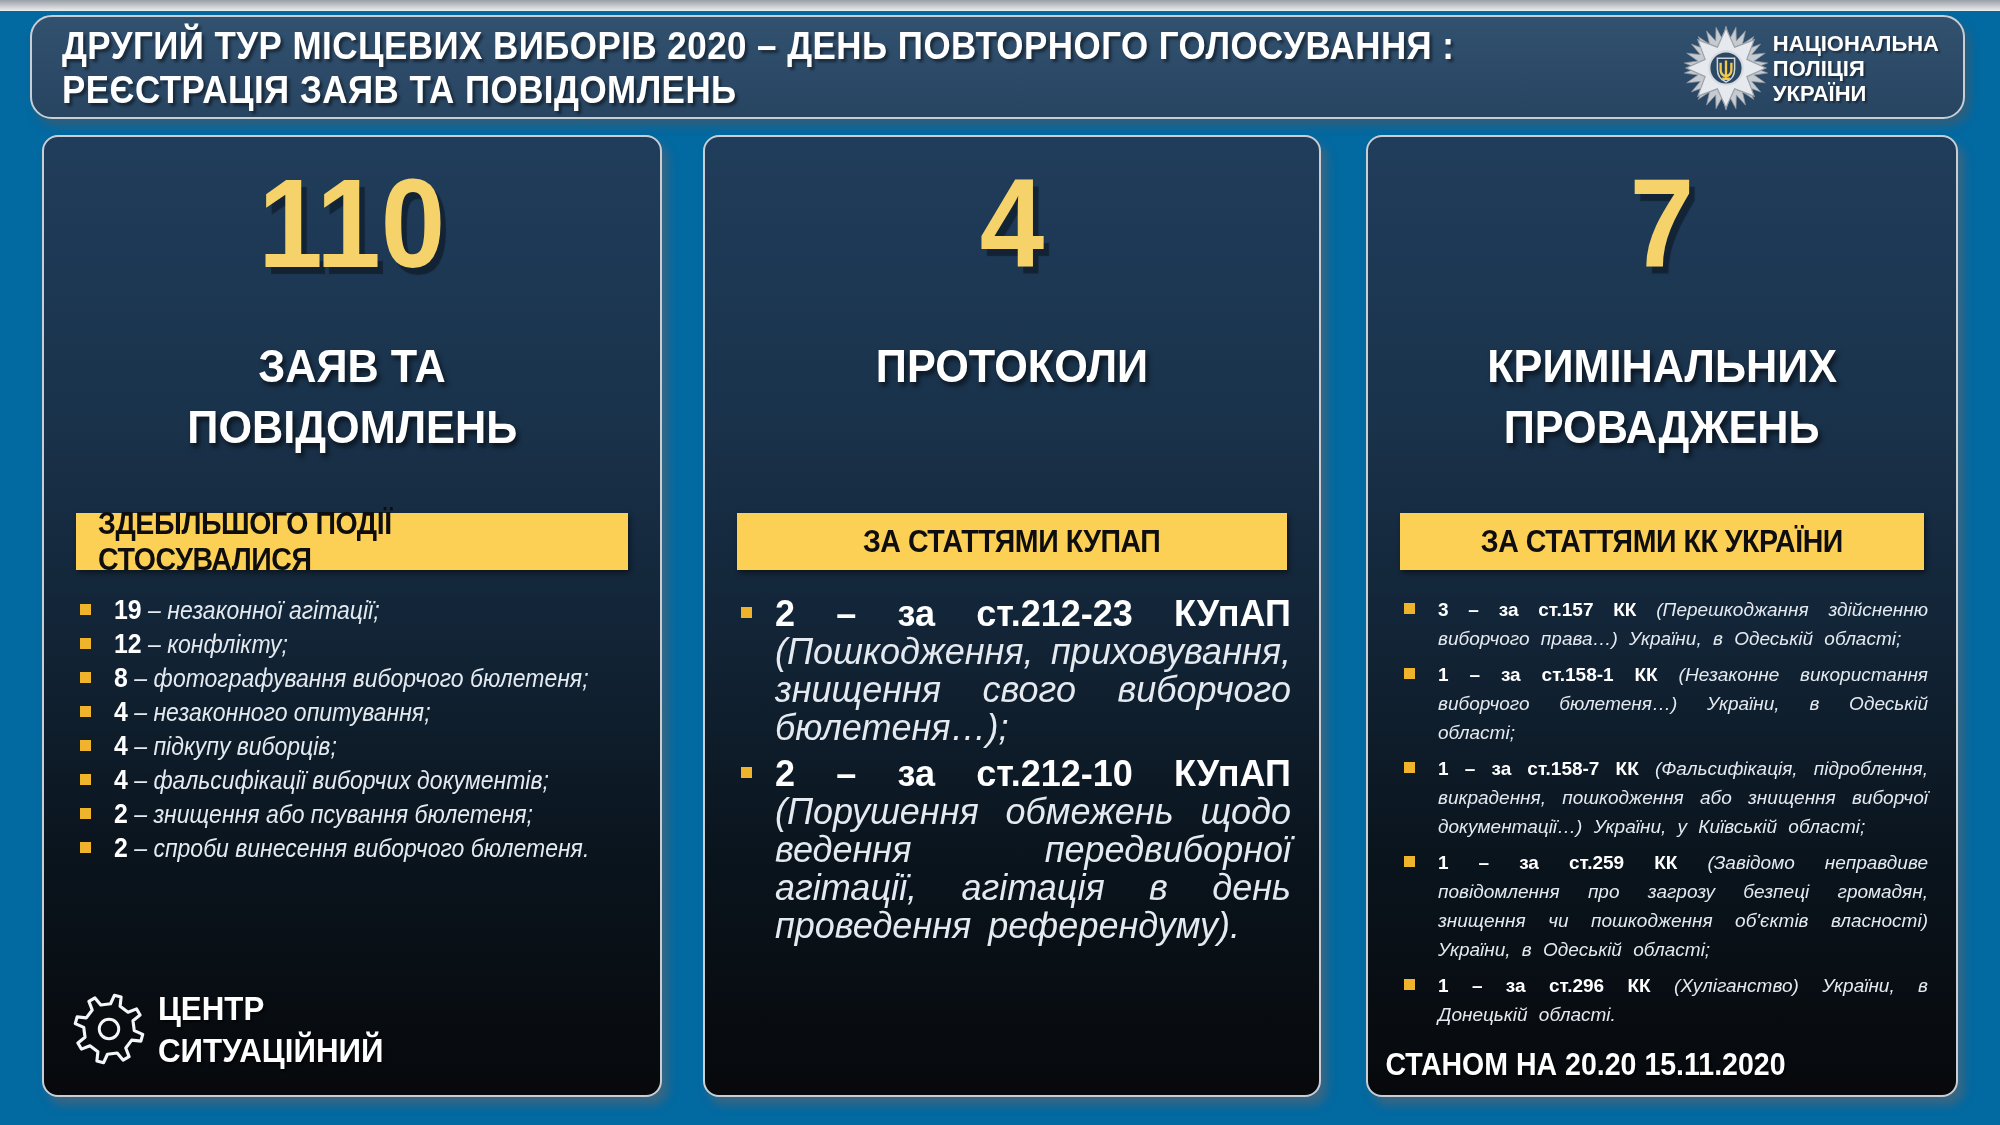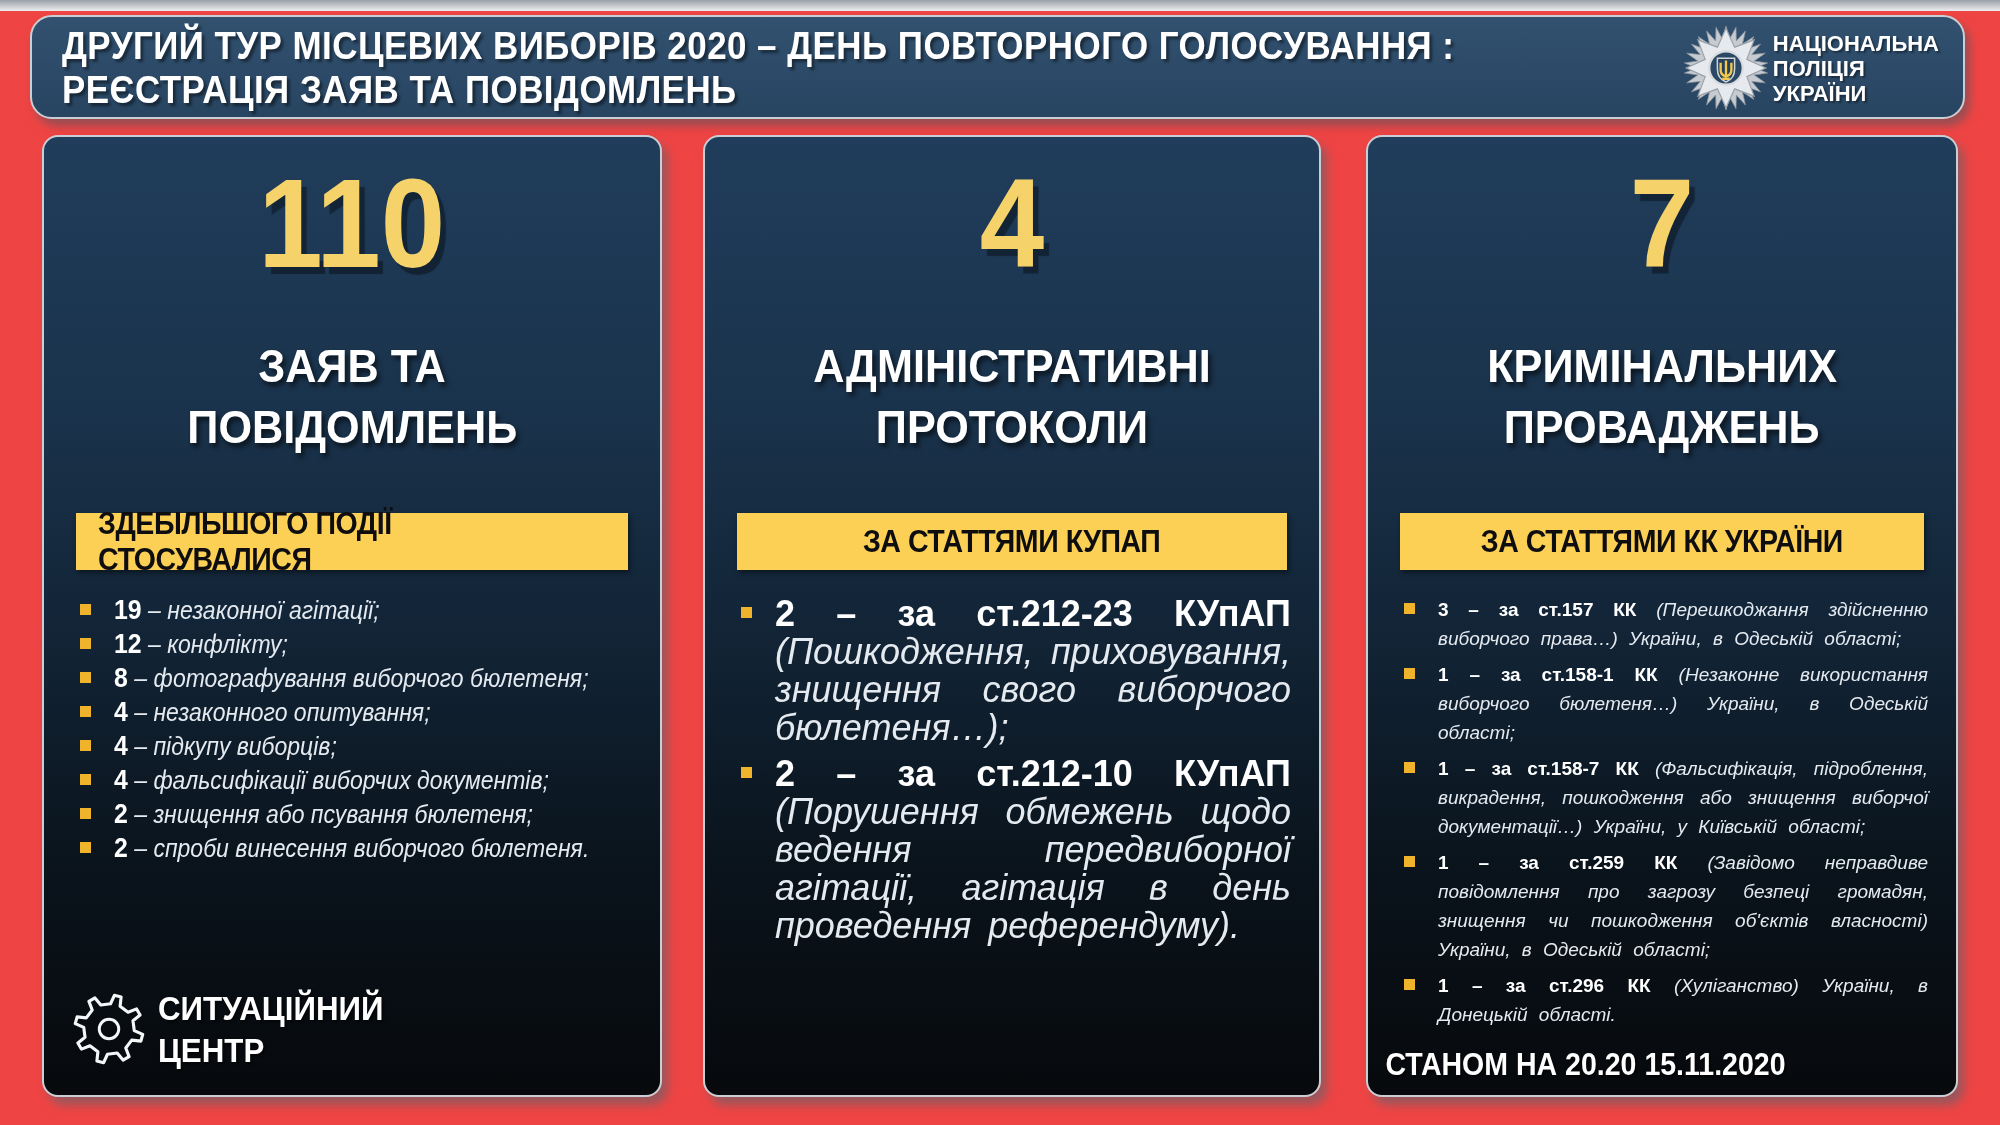--- a/index.html
+++ b/index.html
@@ -3,7 +3,7 @@
 <meta charset="utf-8">
 <style>
   html,body{margin:0;padding:0;background:#fff;}
-  .stage{position:relative;width:2000px;height:1125px;background:#ef4444;overflow:hidden;
+  .stage{position:relative;width:2000px;height:1125px;background:#0369a1;overflow:hidden;
          font-family:"Liberation Sans","DejaVu Sans",sans-serif;}
   .top-strip{position:absolute;left:0;top:0;width:2000px;height:11px;
          background:linear-gradient(180deg,#999fa6 0%,#c7cbcf 55%,#eceeef 100%);}

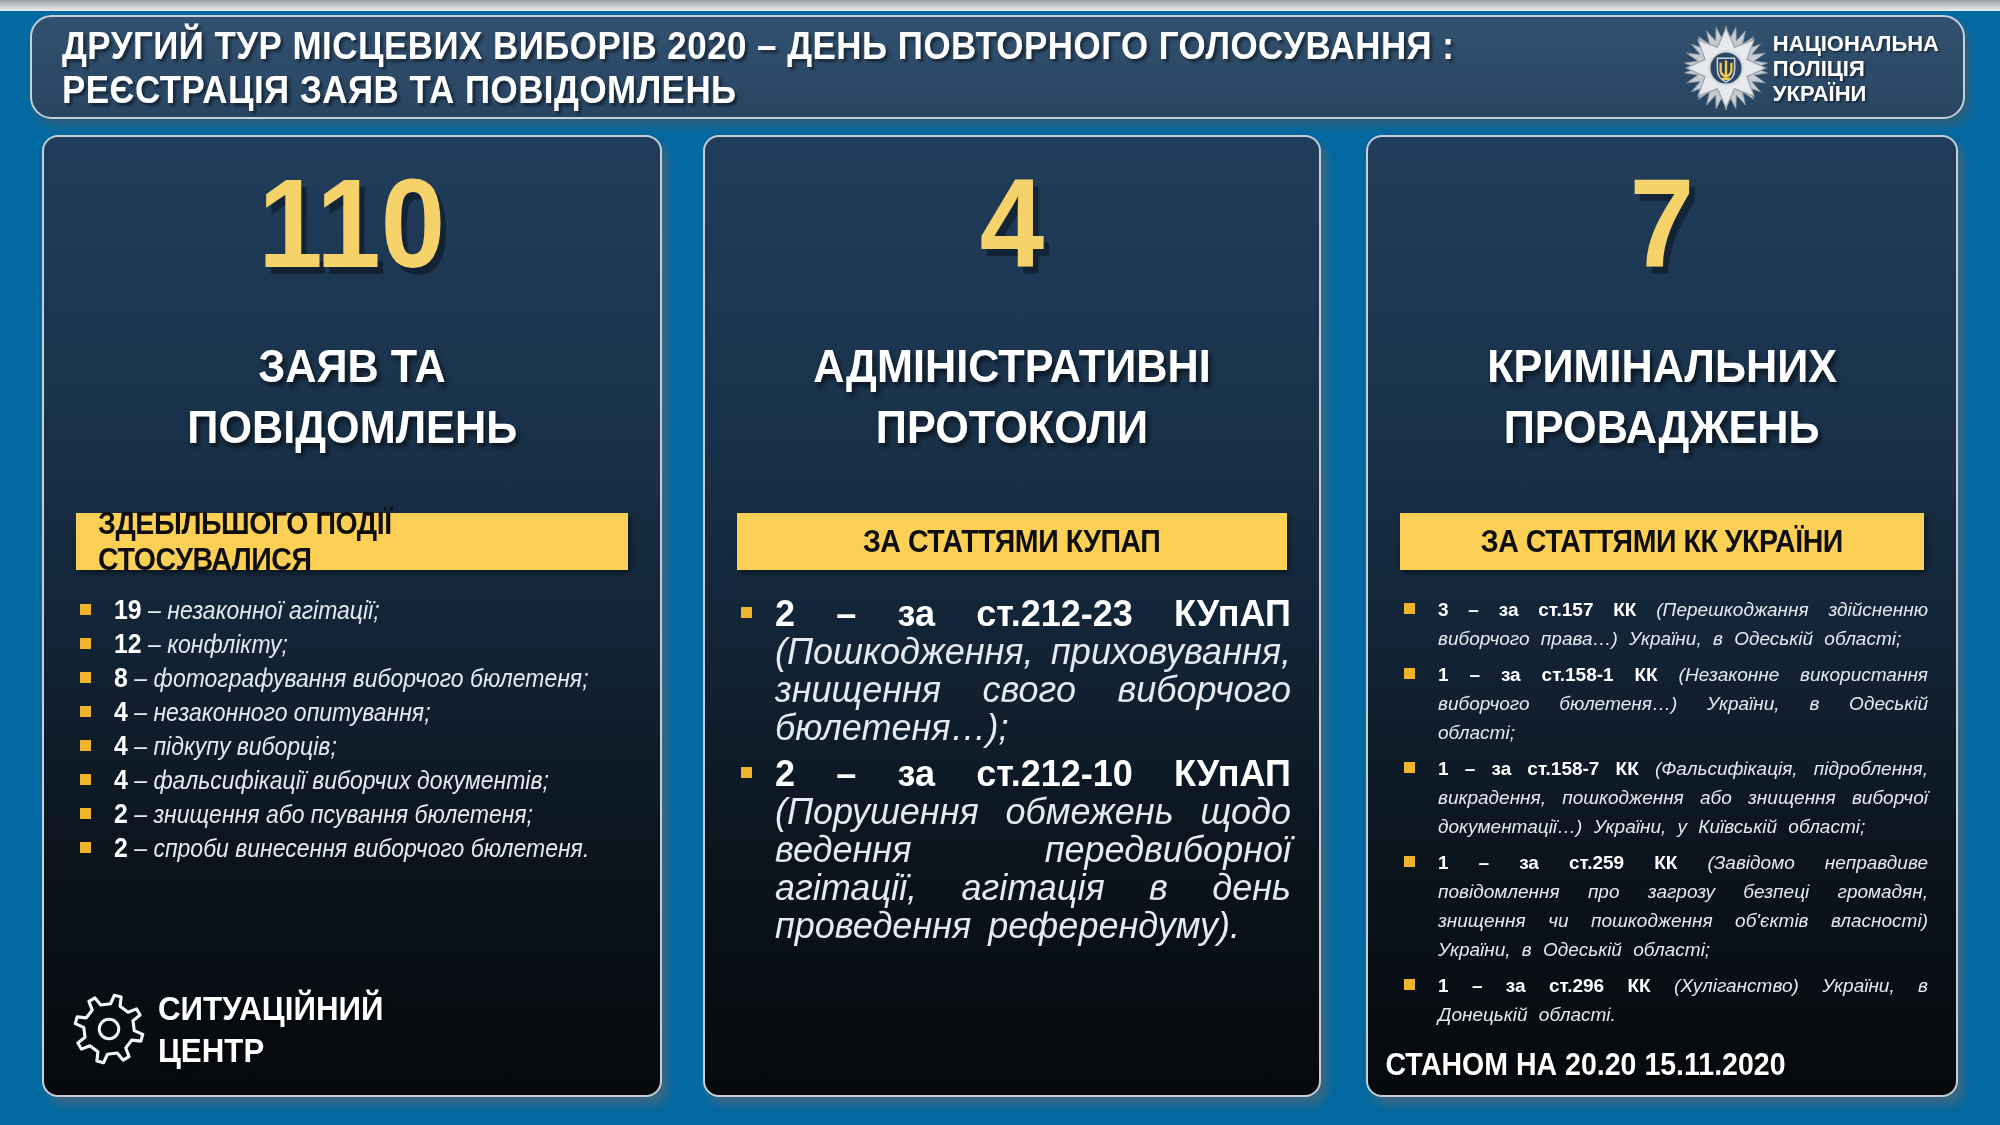--- a/index.html
+++ b/index.html
@@ -122,7 +122,6 @@
   <div class="card card2">
     <div class="card-num"><span class="sqz">4</span></div>
     <div class="card-title">
-      <div><span class="sqz">АДМІНІСТРАТИВНІ</span></div>
       <div><span class="sqz">ПРОТОКОЛИ</span></div>
     </div>
     <div class="banner">

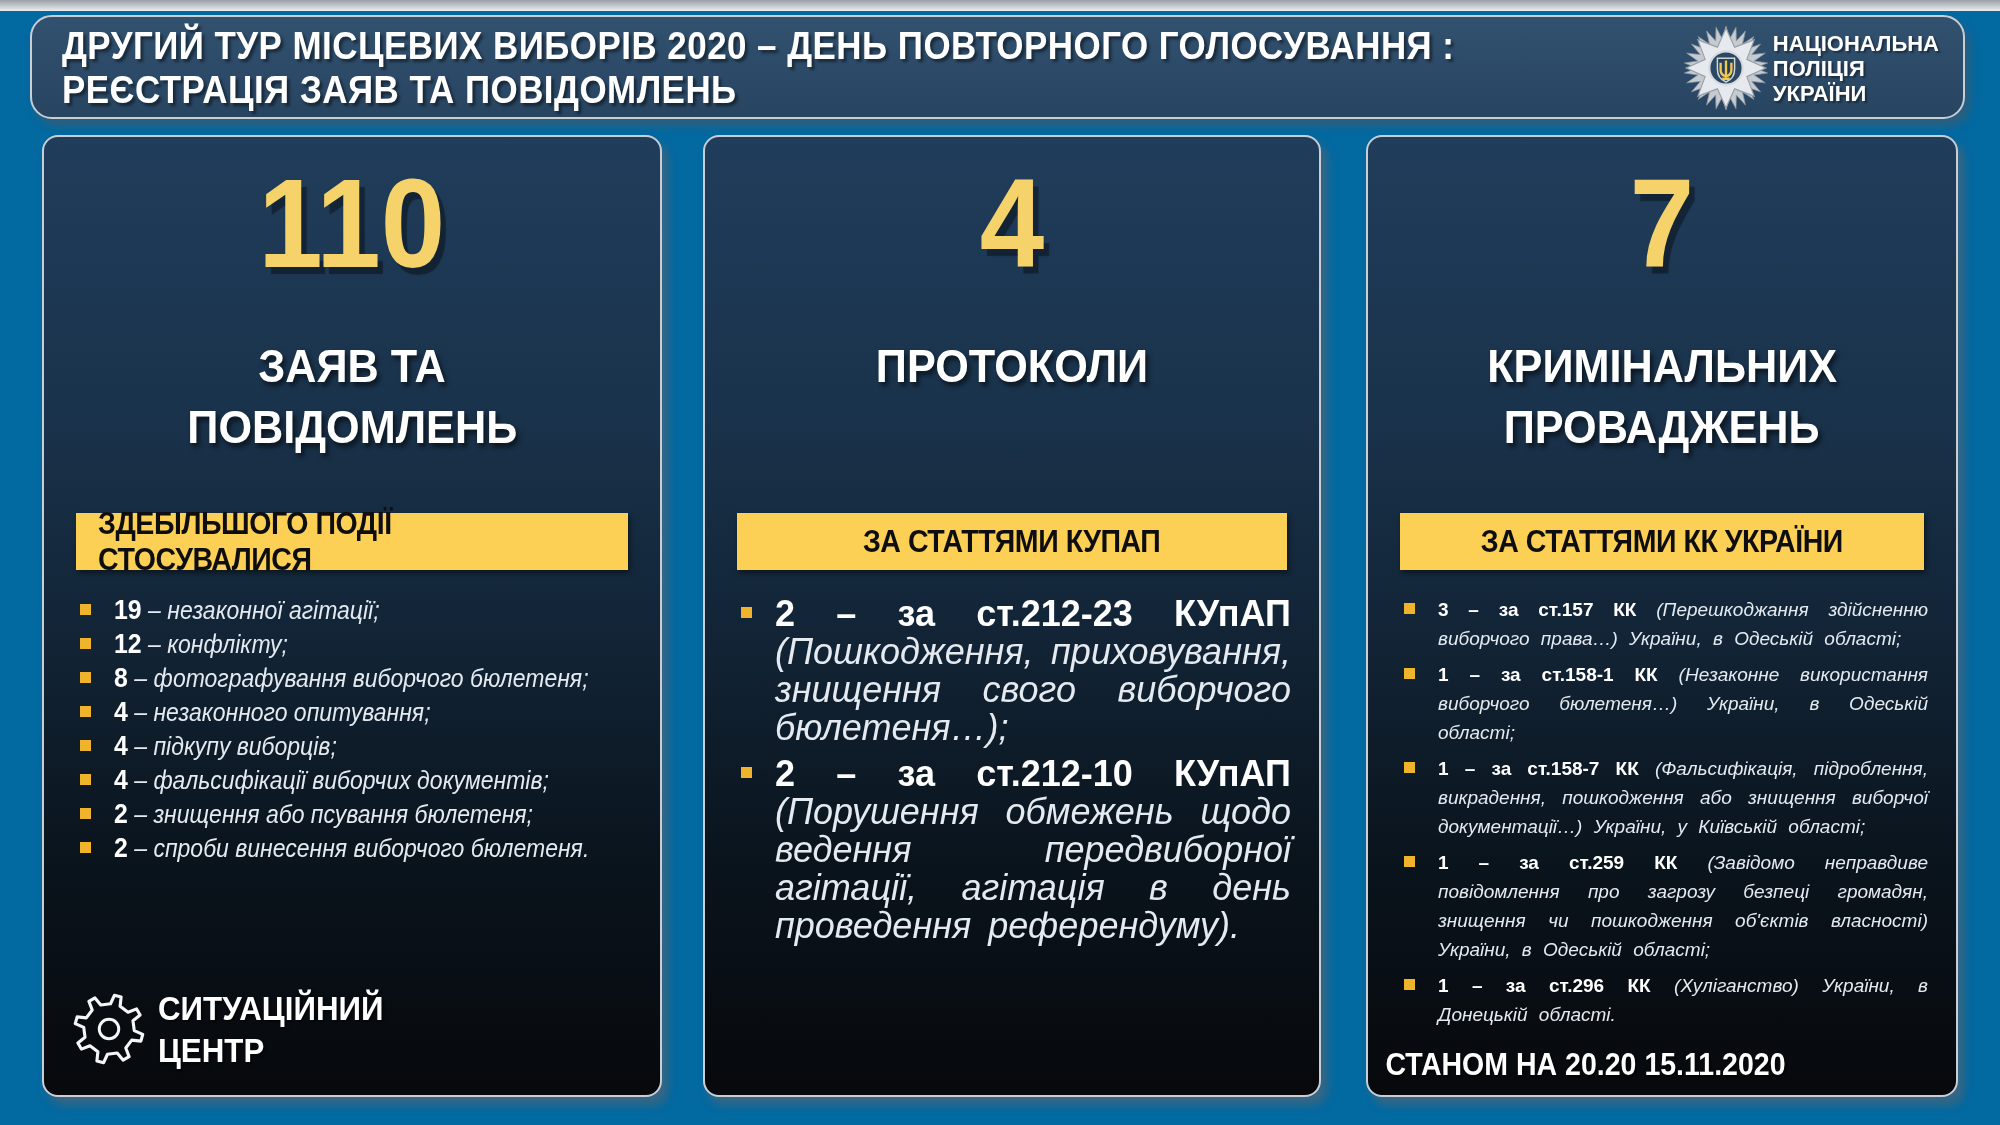--- a/index.html
+++ b/index.html
@@ -113,8 +113,8 @@
         <circle cx="40" cy="40" r="10" fill="none" stroke="#f4f6f8" stroke-width="3"></circle>
       </svg>
       <div class="sit-label">
+        <div><span class="sqz-l">ЦЕНТР</span></div>
         <div><span class="sqz-l">СИТУАЦІЙНИЙ</span></div>
-        <div><span class="sqz-l">ЦЕНТР</span></div>
       </div>
     </div>
   </div>

